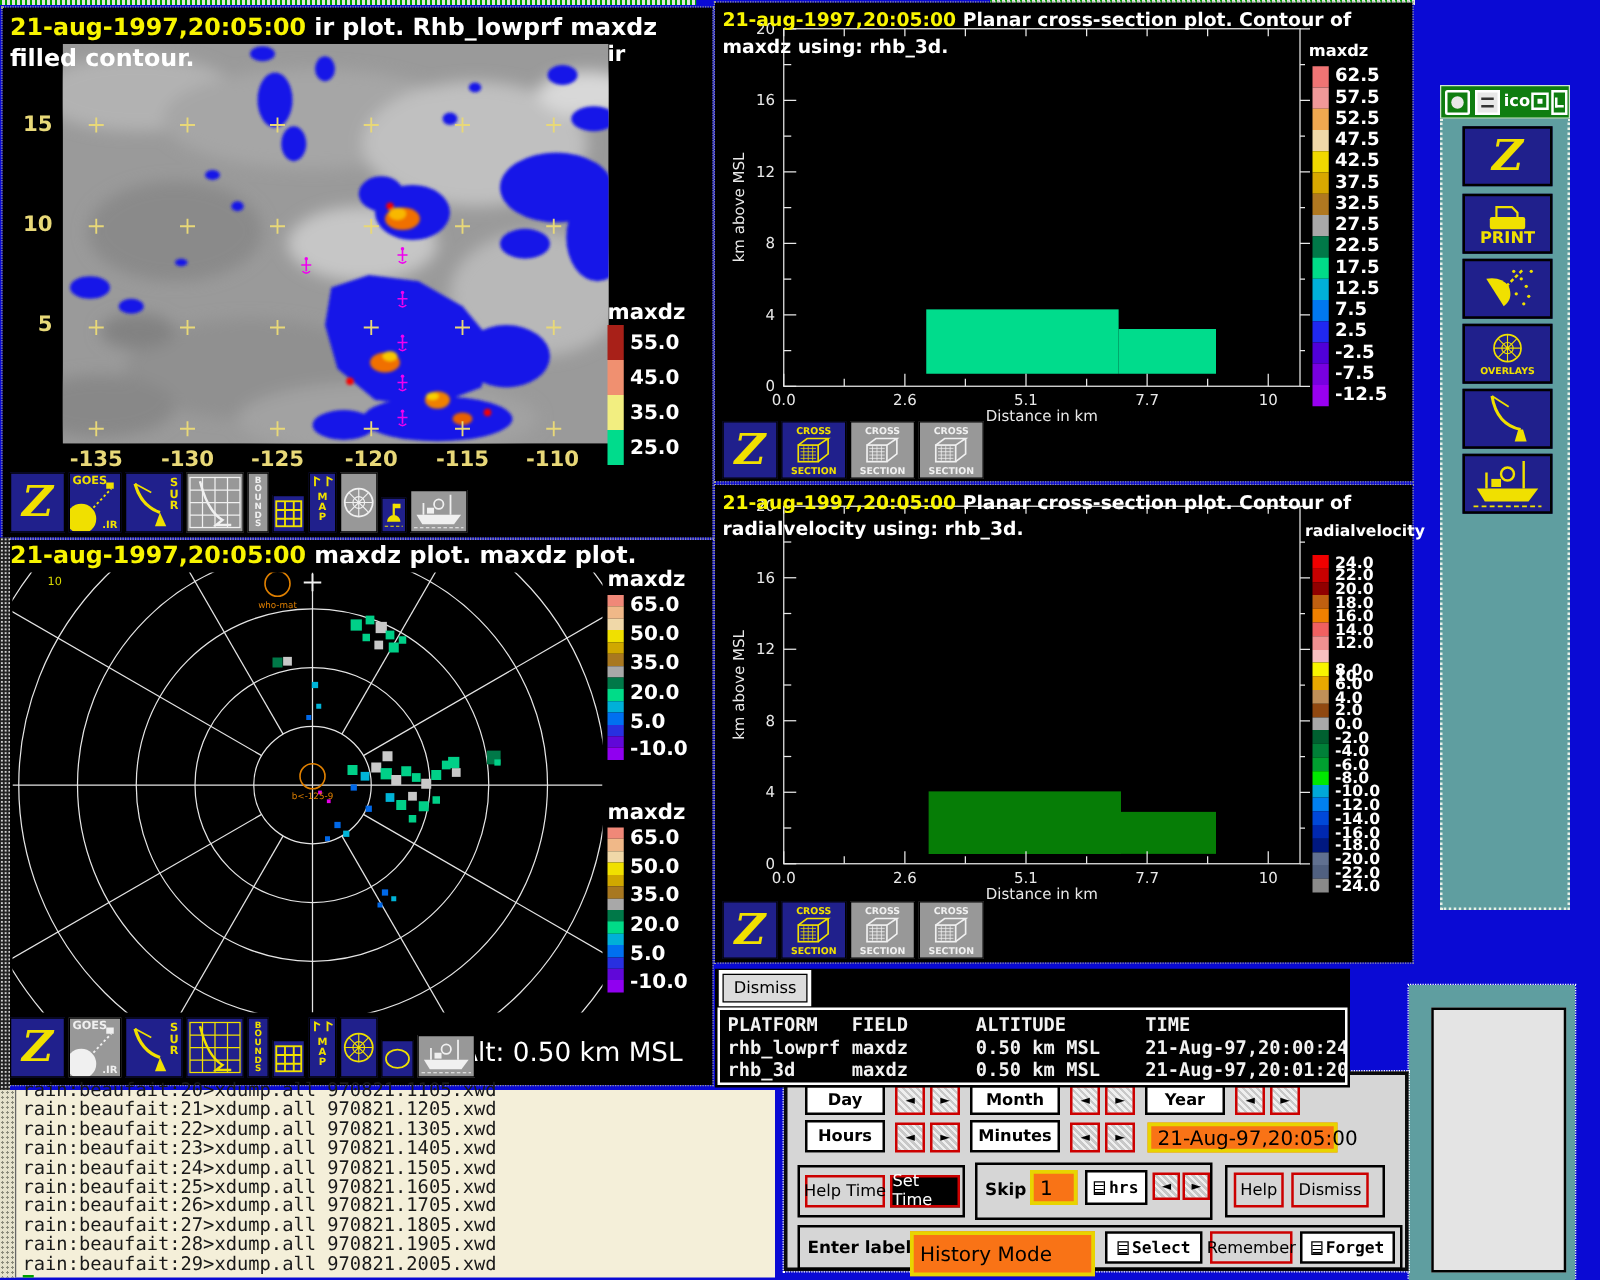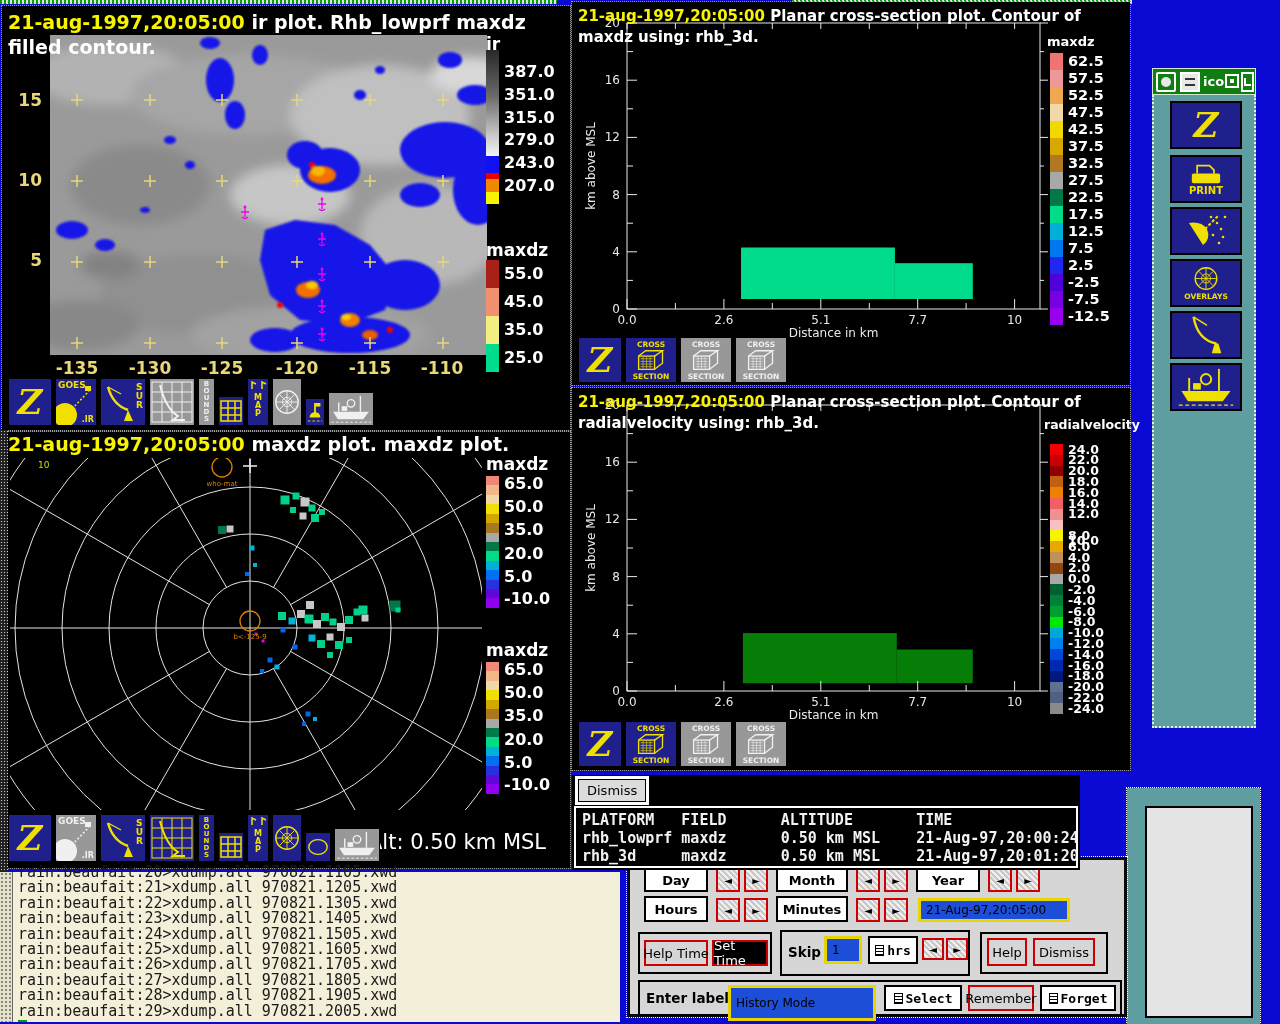--- a/index.html
+++ b/index.html
@@ -209,17 +209,6 @@
       <div class="axlab" style="left: 412px; top: 352px; width: 56px; text-align: center;">-110</div>
     </div>
   <div class="cblabel" style="left:484px;top:28px;font-size:17px">ir</div>
-  <div class="cb" id="cb-ir-grad" style="left:484px;top:44px;width:90px;height:154px">
-      <div class="cb-sw" style="height:154px;background:linear-gradient(to bottom,#282828 0%,#6a6a6a 30%,#c8c8c8 55%,#f4f4f4 69%,#1010f0 69%,#1010f0 80%,#e80000 80%,#e80000 84%,#f08800 84%,#f08800 92%,#f8f400 92%,#f8f400 100%)"></div>
-      <div class="cb-lb" style="font-size:16px">
-        <div style="top:12.021999999999998px">387.0</div>
-        <div style="top:34.967999999999996px">351.0</div>
-        <div style="top:58.068px">315.0</div>
-        <div style="top:79.93599999999999px">279.0</div>
-        <div style="top:103.036px">243.0</div>
-        <div style="top:125.982px">207.0</div>
-      </div>
-    </div>
   <div class="cblabel" style="left:484px;top:234px;font-size:17px">maxdz</div>
   <div class="cb" id="cb-ir-maxdz" style="left:484px;top:254px;width:90px;height:120px">
       <div class="cb-sw">

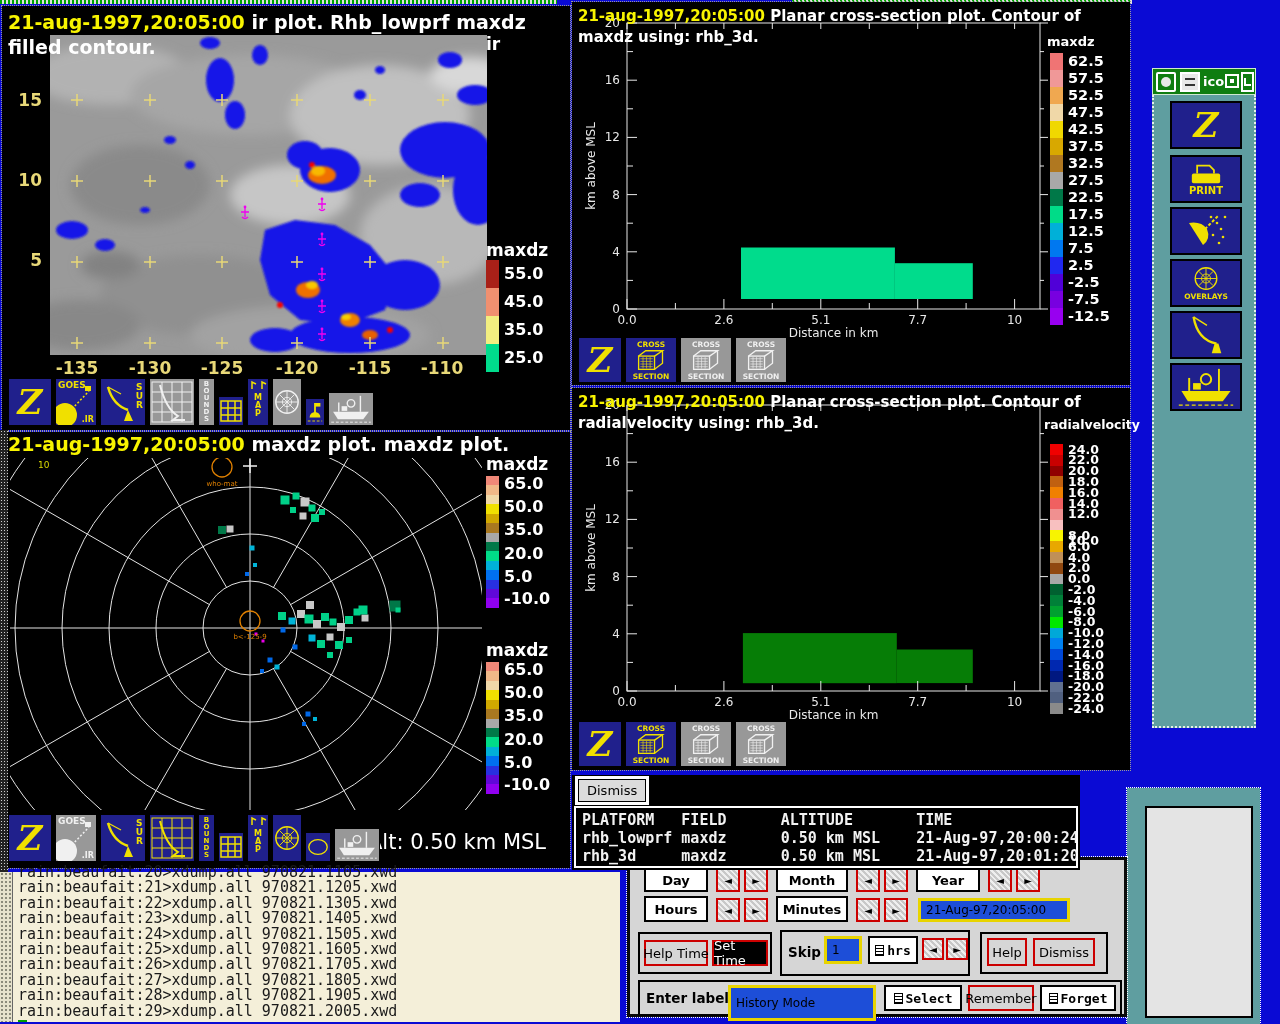--- a/index.html
+++ b/index.html
@@ -877,7 +877,7 @@
             <path d="M10 12 V3 h14 l5 5 v4" fill="none" stroke="currentColor" stroke-width="2"></path>
             <rect x="4" y="12" width="32" height="11" rx="2" fill="currentColor"></rect>
           </svg>
-          <span class="cs1" style="font-size:10px">PRINT</span>
+          <span class="cs1" style="font-size:13px">PRINT</span>
         </div>
         <div class="picon" style="top: 112px;">
           <svg class="full" viewBox="0 0 46 44">

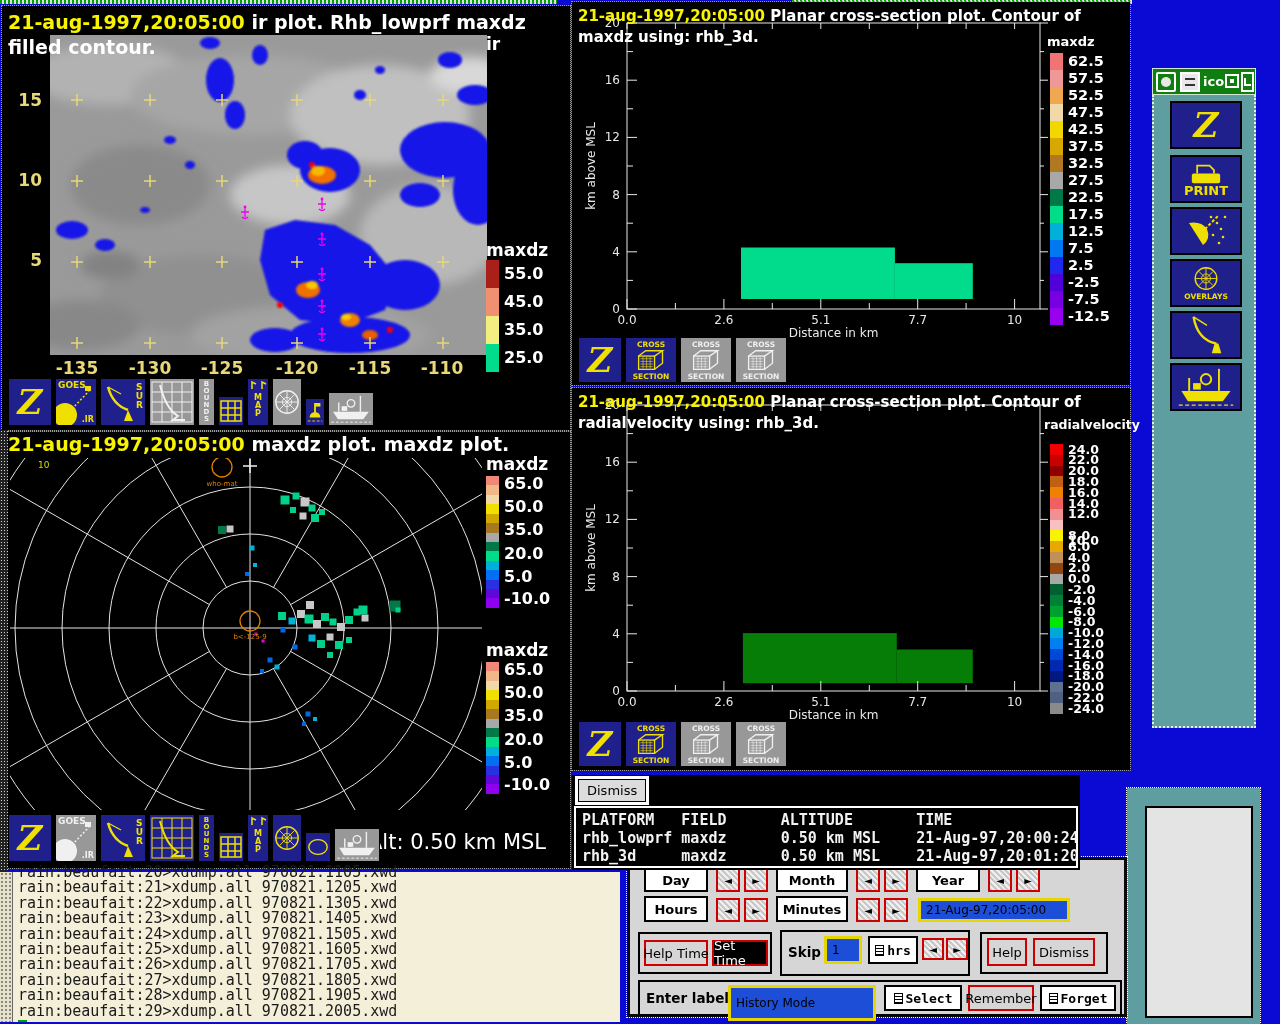--- a/index.html
+++ b/index.html
@@ -51,7 +51,7 @@
 .inv-btn{position:absolute;background:#000;border:2px solid #cc0000;color:#fff;font-size:13px;display:flex;align-items:center;justify-content:center;cursor:pointer}
 .arr{position:absolute;width:24px;height:24px;border:2px solid #cc0000;background-image:repeating-linear-gradient(45deg,#c8c8c8 0 2px,#efefef 2px 4px);color:#000;font-size:10px;display:flex;align-items:center;justify-content:center;cursor:pointer}
 .arr:before{content:attr(data-glyph)}
-.yfield{position:absolute;background:#1d4ed8;border:3px solid #e8d400;color:#000;display:flex;align-items:center;padding-left:5px;font-size:12px;white-space:nowrap;cursor:text}
+.yfield{position:absolute;background:#f97316;border:3px solid #e8d400;color:#000;display:flex;align-items:center;padding-left:5px;font-size:16px;white-space:nowrap;cursor:text}
 .gbox{position:absolute;border:2px solid #000}
 .dlabel{position:absolute;font-size:13.5px;font-weight:bold;color:#000;white-space:nowrap}
 .mono-btn{position:absolute;background:#fff;border:2px solid #000;color:#000;font-family:"DejaVu Sans Mono",monospace;font-weight:bold;font-size:13px;display:flex;align-items:center;justify-content:center;gap:3px;cursor:pointer}

